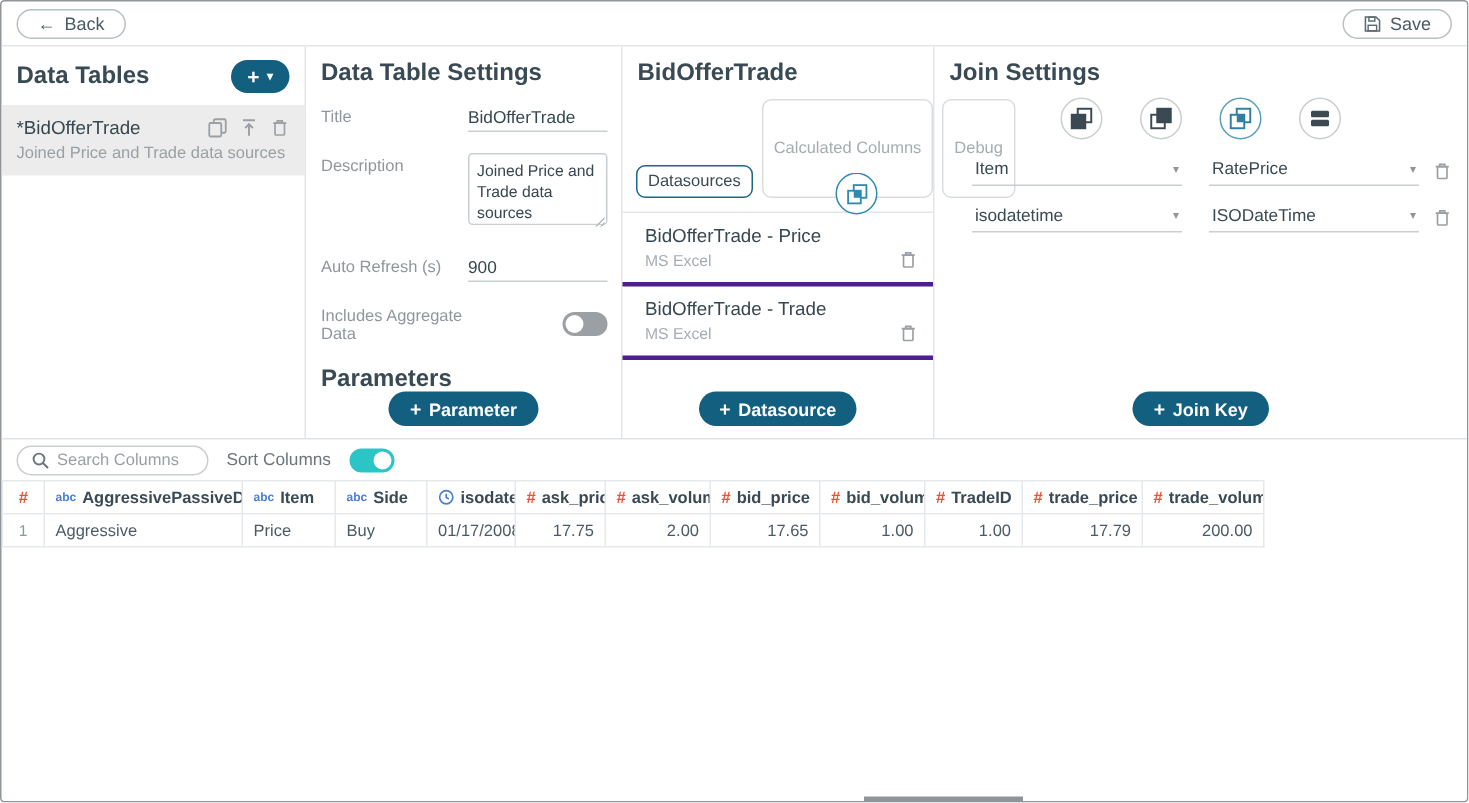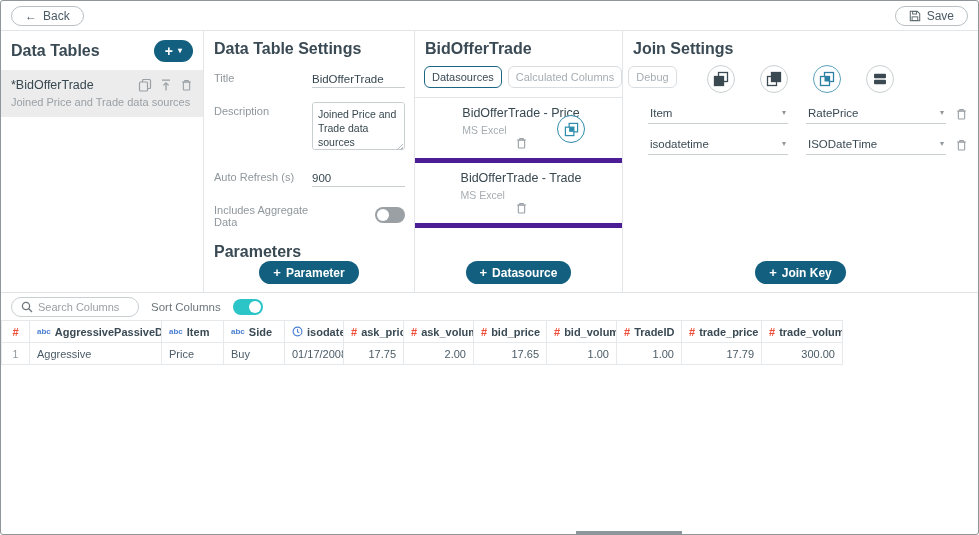--- a/index.html
+++ b/index.html
@@ -65,7 +65,7 @@
   .tabs-row { display:flex; gap:6px; padding:6px 8px 9px 9px; border-bottom:1px solid #e3e6e8; }
   .tab { border:1px solid #d9dde0; border-radius:6px; background:#fff; padding:4px 7px;
     font-size:11px; color:#a6adb2; cursor:pointer; font-family:inherit; white-space:nowrap; }
-  .tab.active { border-color:#1a6683; color:#3a4a54; }
+  .tab.active { border-color:#1a6683; color:#3a4a54;margin-top:44px; }
   .ds-item { display:flex; align-items:center; padding:8px 10px 8px 15px;
     border-bottom:5px solid #4c1d95; min-height:45px;flex-direction:column; }
   .ds-text { flex:1; }

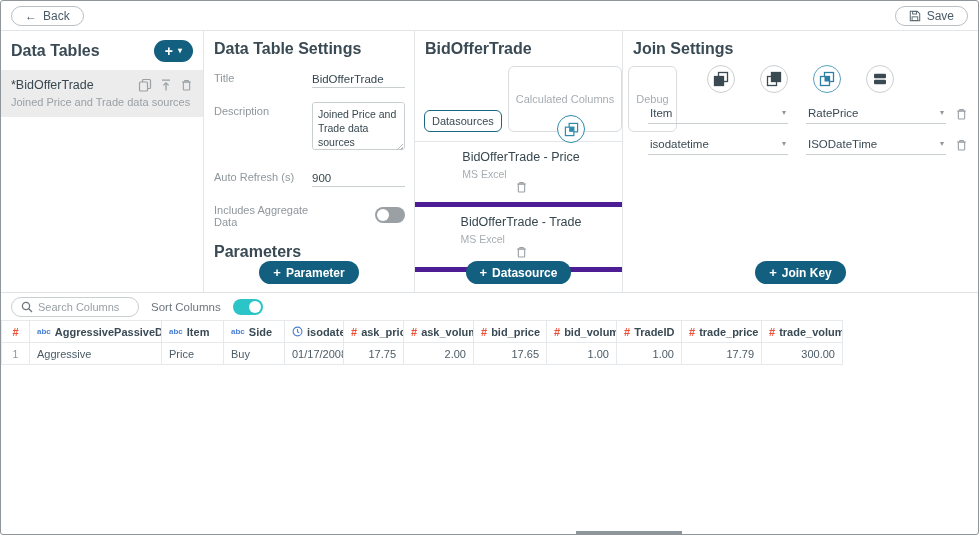--- a/index.html
+++ b/index.html
@@ -66,8 +66,8 @@
   .tab { border:1px solid #d9dde0; border-radius:6px; background:#fff; padding:4px 7px;
     font-size:11px; color:#a6adb2; cursor:pointer; font-family:inherit; white-space:nowrap; }
   .tab.active { border-color:#1a6683; color:#3a4a54;margin-top:44px; }
-  .ds-item { display:flex; align-items:center; padding:8px 10px 8px 15px;
-    border-bottom:5px solid #4c1d95; min-height:45px;flex-direction:column; }
+  .ds-item { display:flex; align-items:flex-end; padding:8px 10px 8px 15px;
+    border-bottom:3px solid #4c1d95; min-height:45px; }
   .ds-text { flex:1; }
   .ds-name { font-size:12.5px; color:#37474f; }
   .ds-type { font-size:10.5px; color:#a6adb2; margin-top:4px; }

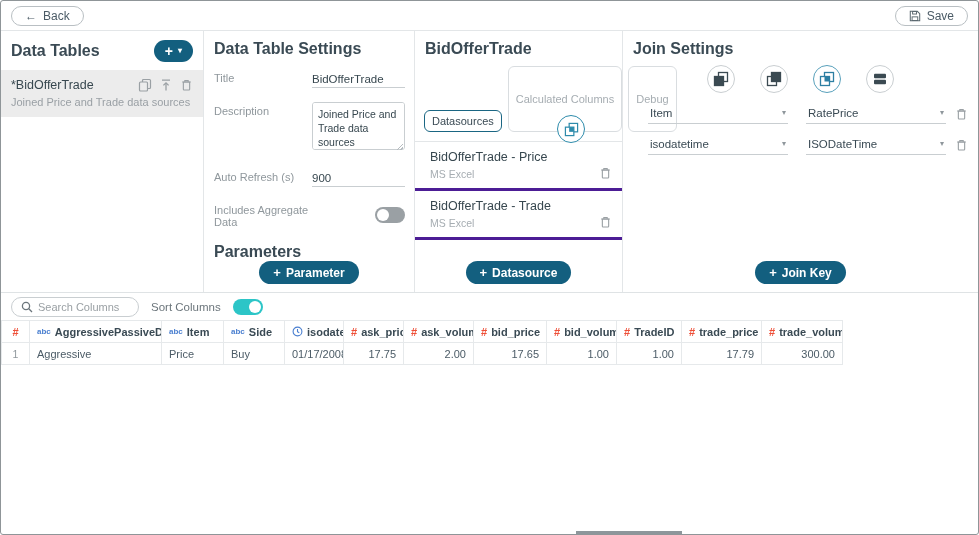--- a/index.html
+++ b/index.html
@@ -502,7 +502,7 @@
         <td class="num">1.00</td>
         <td class="num">1.00</td>
         <td class="num">17.79</td>
-        <td class="num">300.00</td>
+        <td class="num">200.00</td>
       </tr>
     </tbody>
   </table>

